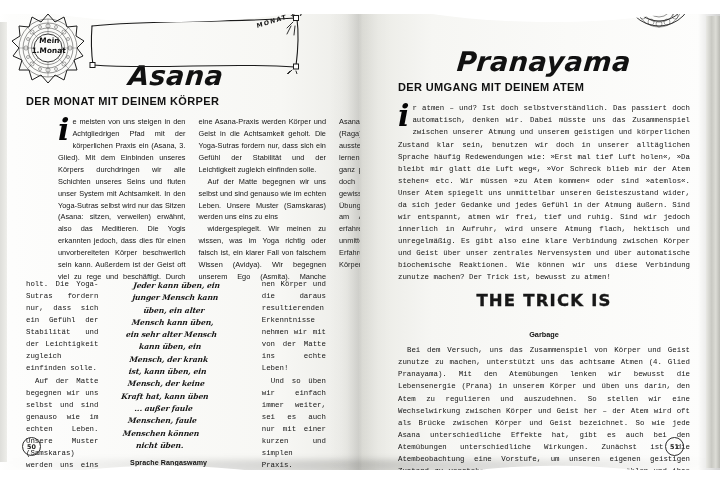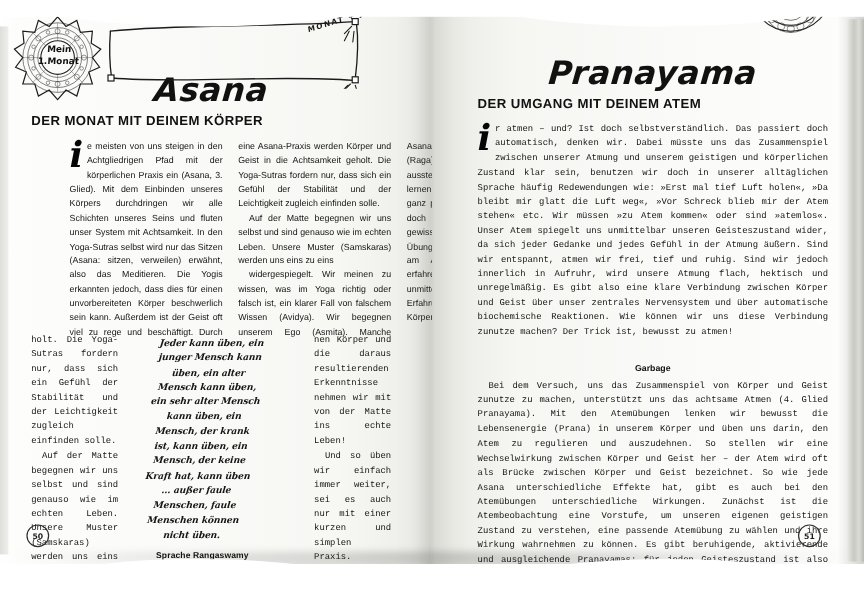--- a/index.html
+++ b/index.html
@@ -352,6 +352,7 @@
       </div>
 
       <div id="displayquote">
+        <div class="dq-line">THE TRICK IS</div>
         <div class="dq-author">Garbage</div>
       </div>
 

